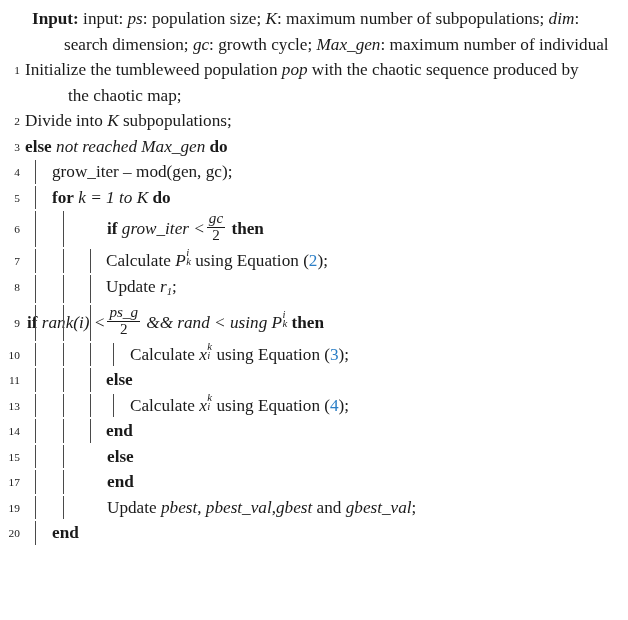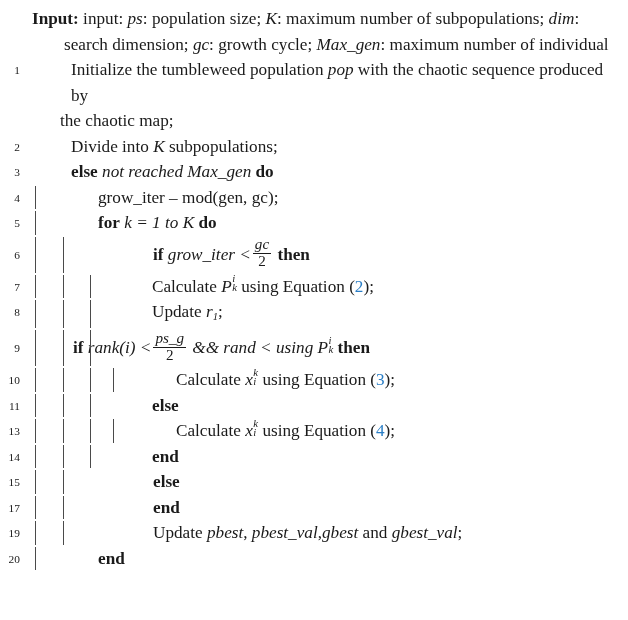--- a/index.html
+++ b/index.html
@@ -77,7 +77,6 @@
     display: block;
     padding-left: 25px;
     padding-right: 8px;
-    margin-left: 46px;
   }
   .i1 .txt { padding-left: 52px; }
   .i2 .txt { padding-left: 107px; }

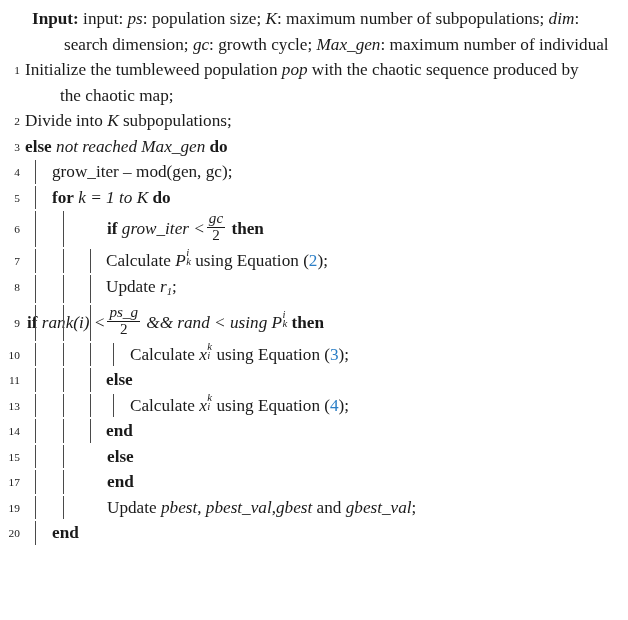--- a/index.html
+++ b/index.html
@@ -88,6 +88,7 @@
     display: block;
     padding-left: 60px;
     padding-right: 8px;
+    margin-left: 8px;
   }
 
   b.kw { font-weight: bold; }

